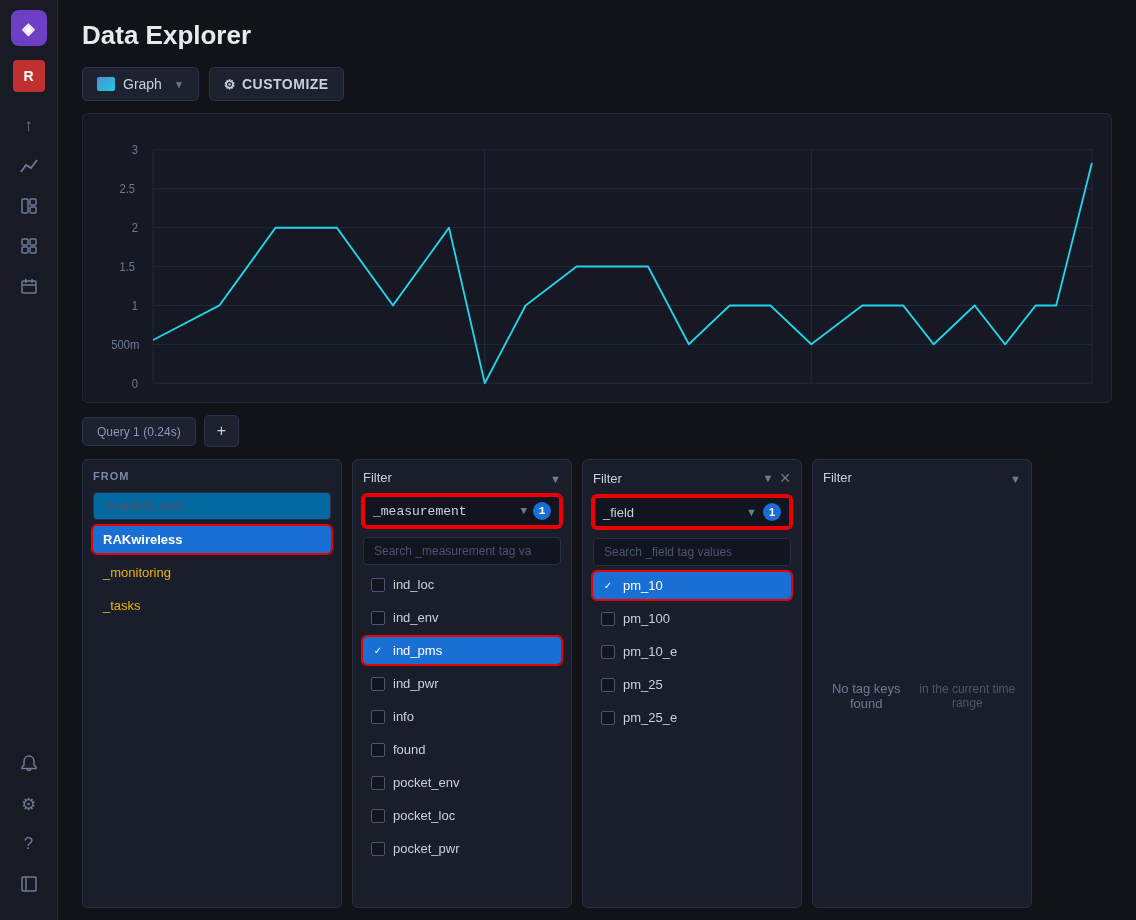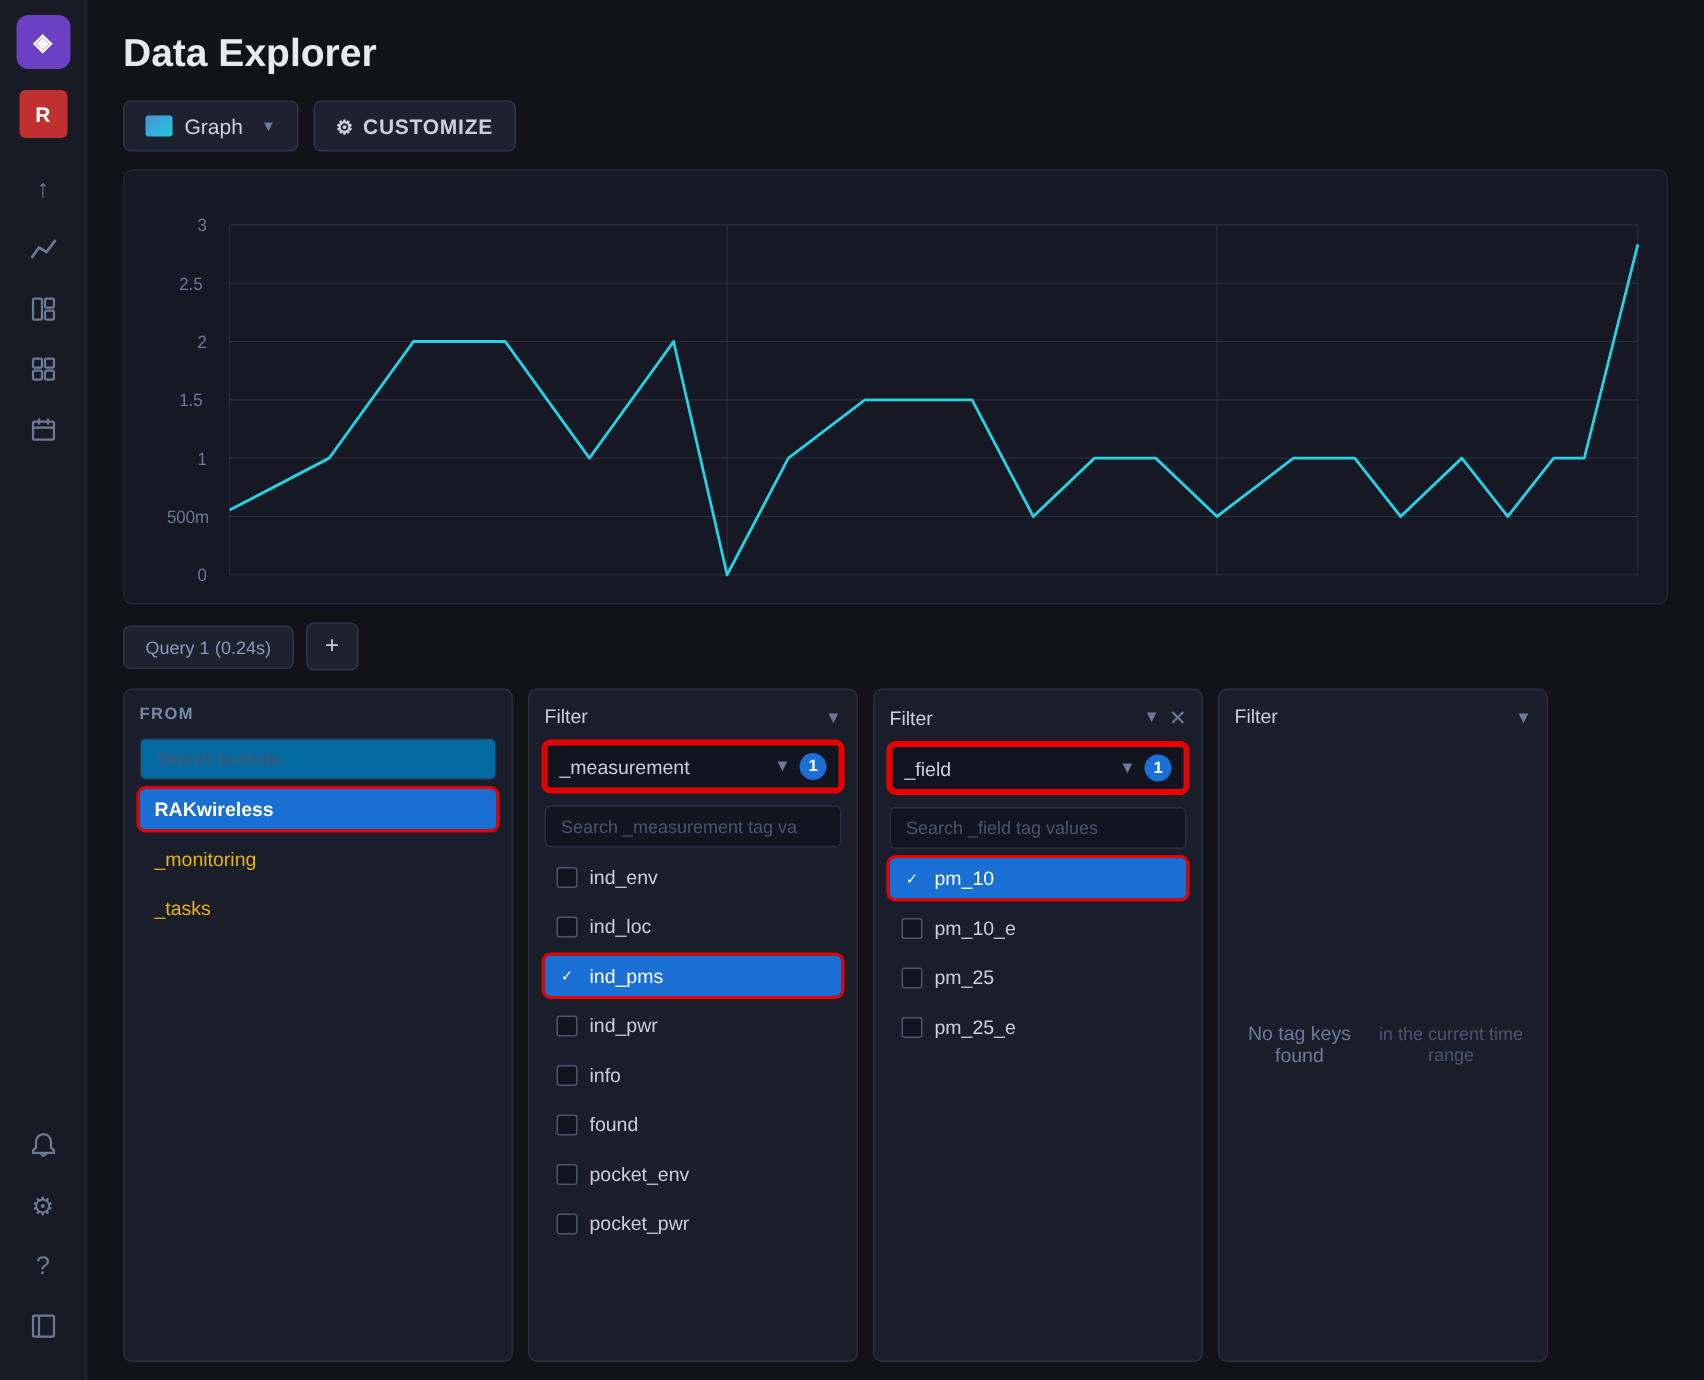--- a/index.html
+++ b/index.html
@@ -436,7 +436,7 @@
           <span class="filter-chevron">▼</span>
         </div>
       </div>
-      <div class="filter-key" style="outline: 2px solid #e00;">
+      <div class="filter-key" style="outline: 2px solid #e00; font-family: Liberation Mono, monospace;">
         <span class="filter-key-label">_measurement</span>
         <span class="filter-key-chevron">▼</span>
         <span class="filter-badge">1</span>

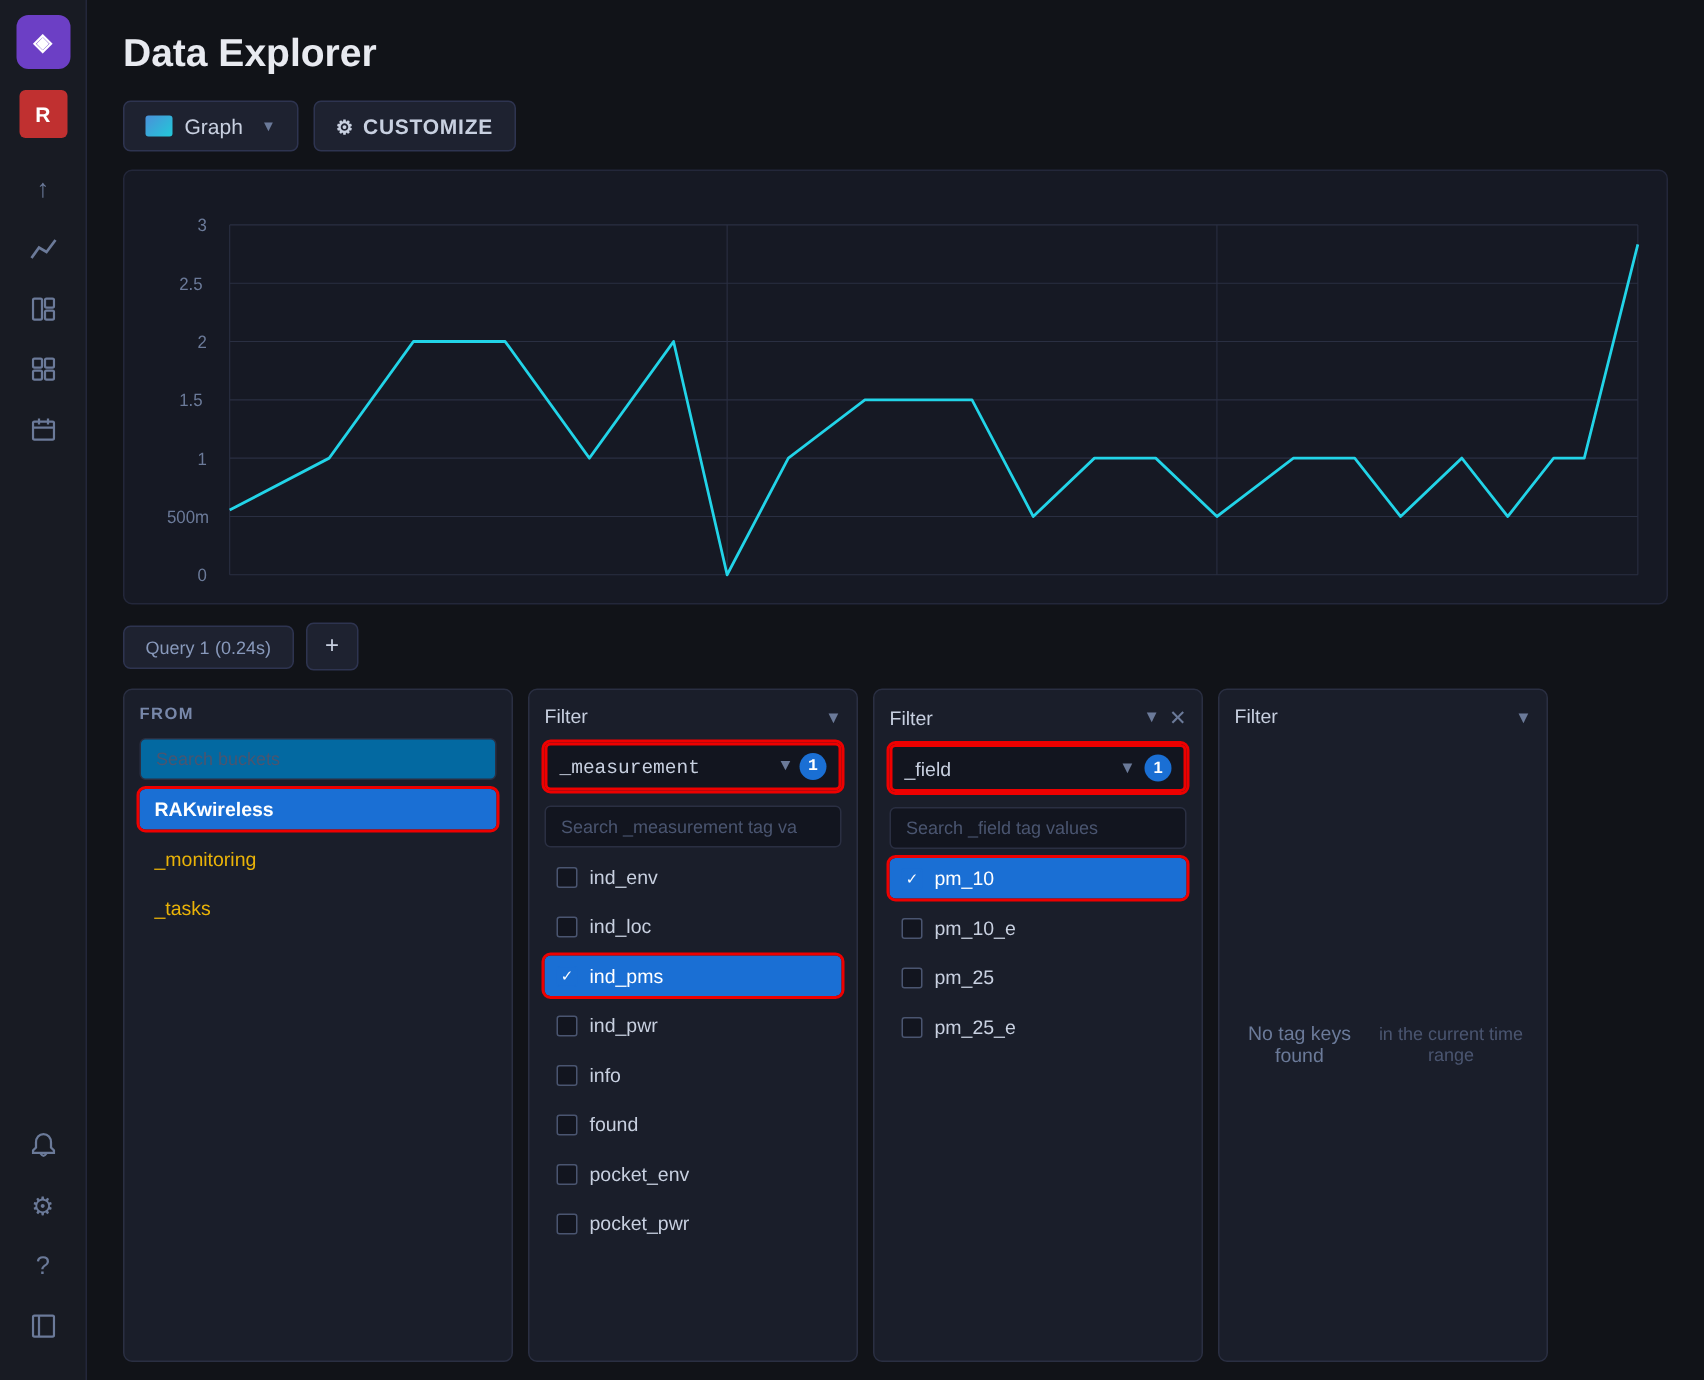--- a/index.html
+++ b/index.html
@@ -444,11 +444,11 @@
       <input class="filter-search" placeholder="Search _measurement tag va" style="">
       <div class="filter-item">
         <div class="checkbox"></div>
+        <span>ind_loc</span>
+      </div>
+      <div class="filter-item">
+        <div class="checkbox"></div>
         <span>ind_env</span>
-      </div>
-      <div class="filter-item">
-        <div class="checkbox"></div>
-        <span>ind_loc</span>
       </div>
       <div class="filter-item selected" style="outline: 2px solid #e00;">
         <div class="checkbox checked">✓</div>

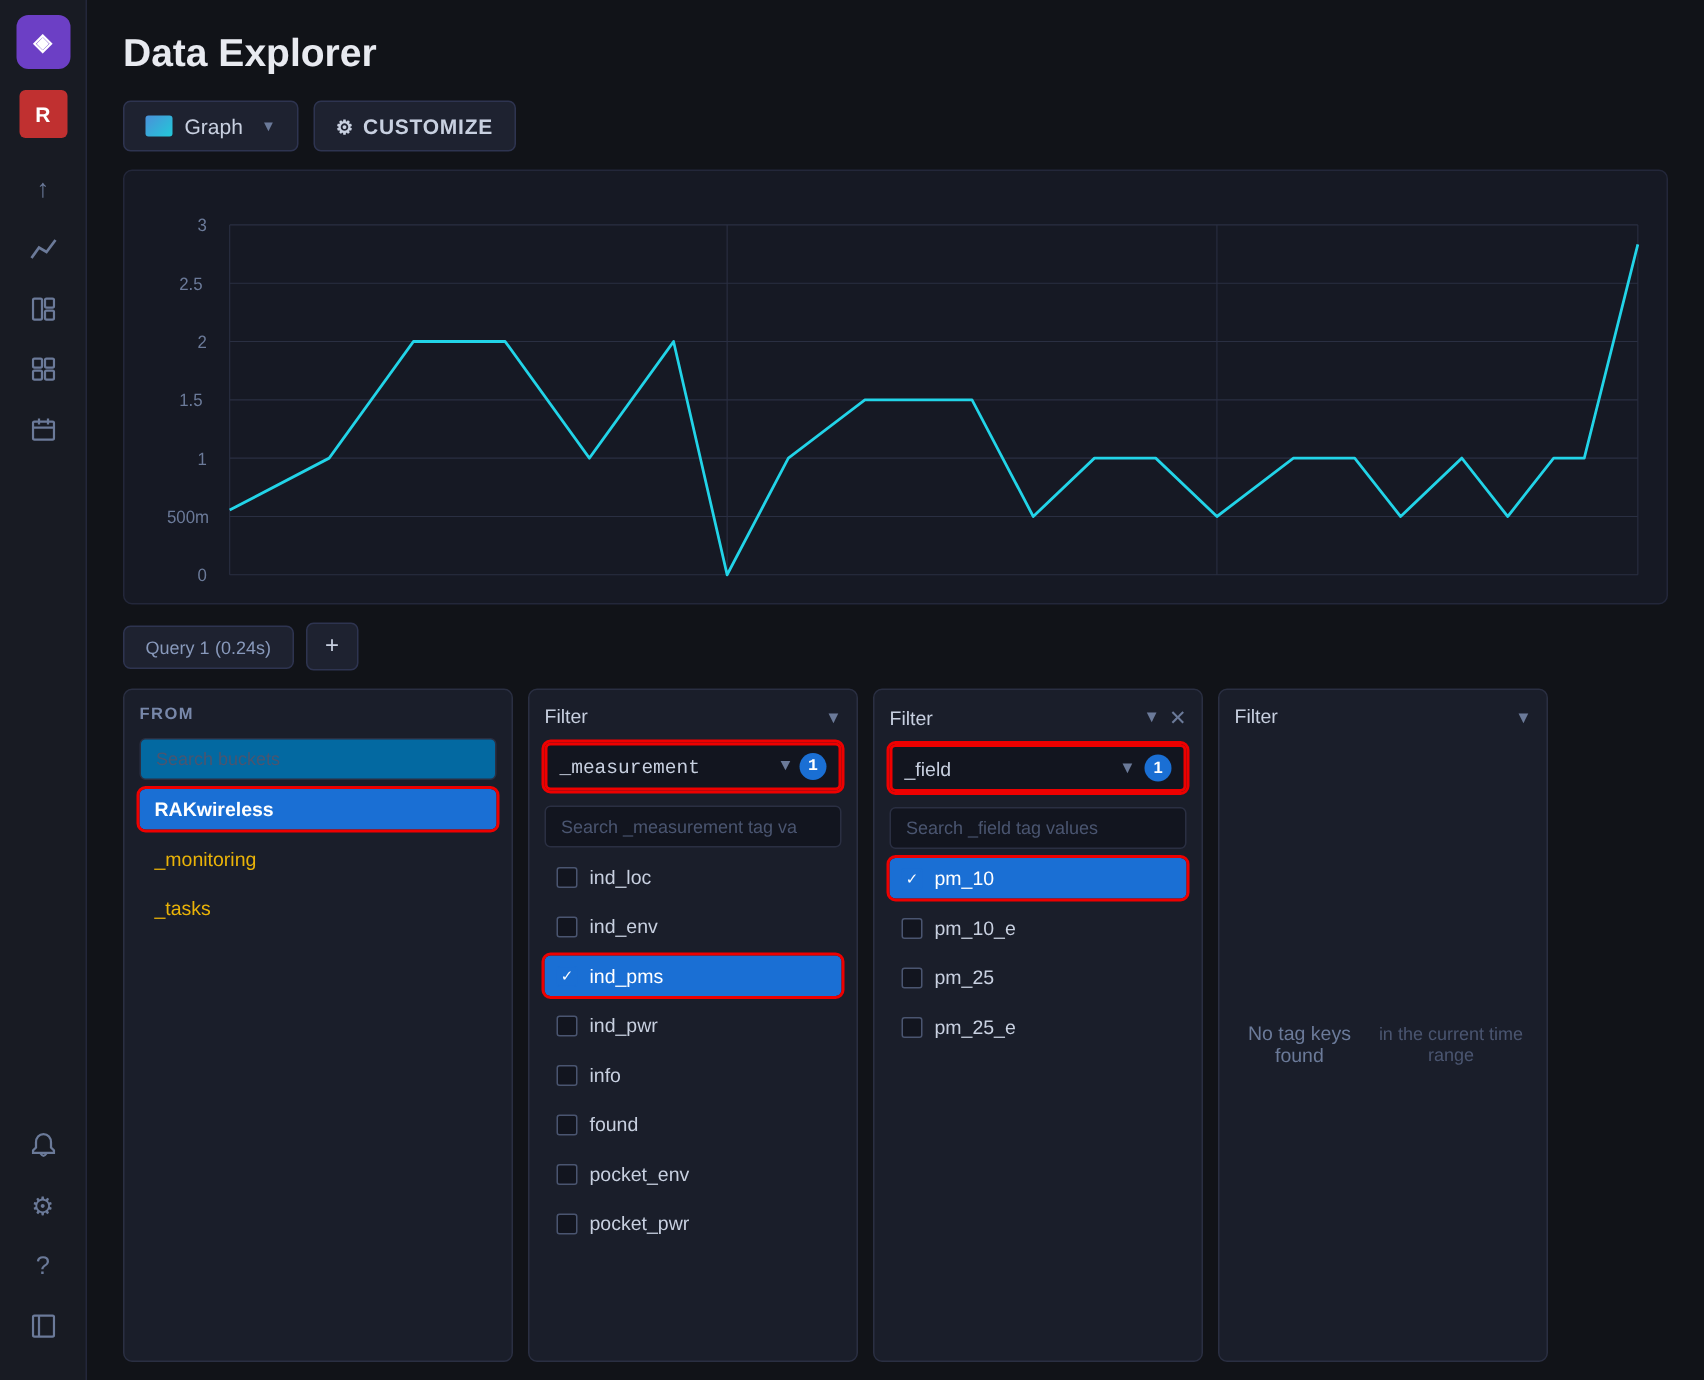--- a/index.html
+++ b/index.html
@@ -496,6 +496,10 @@
       </div>
       <div class="filter-item">
         <div class="checkbox"></div>
+        <span>pm_100</span>
+      </div>
+      <div class="filter-item">
+        <div class="checkbox"></div>
         <span>pm_10_e</span>
       </div>
       <div class="filter-item">

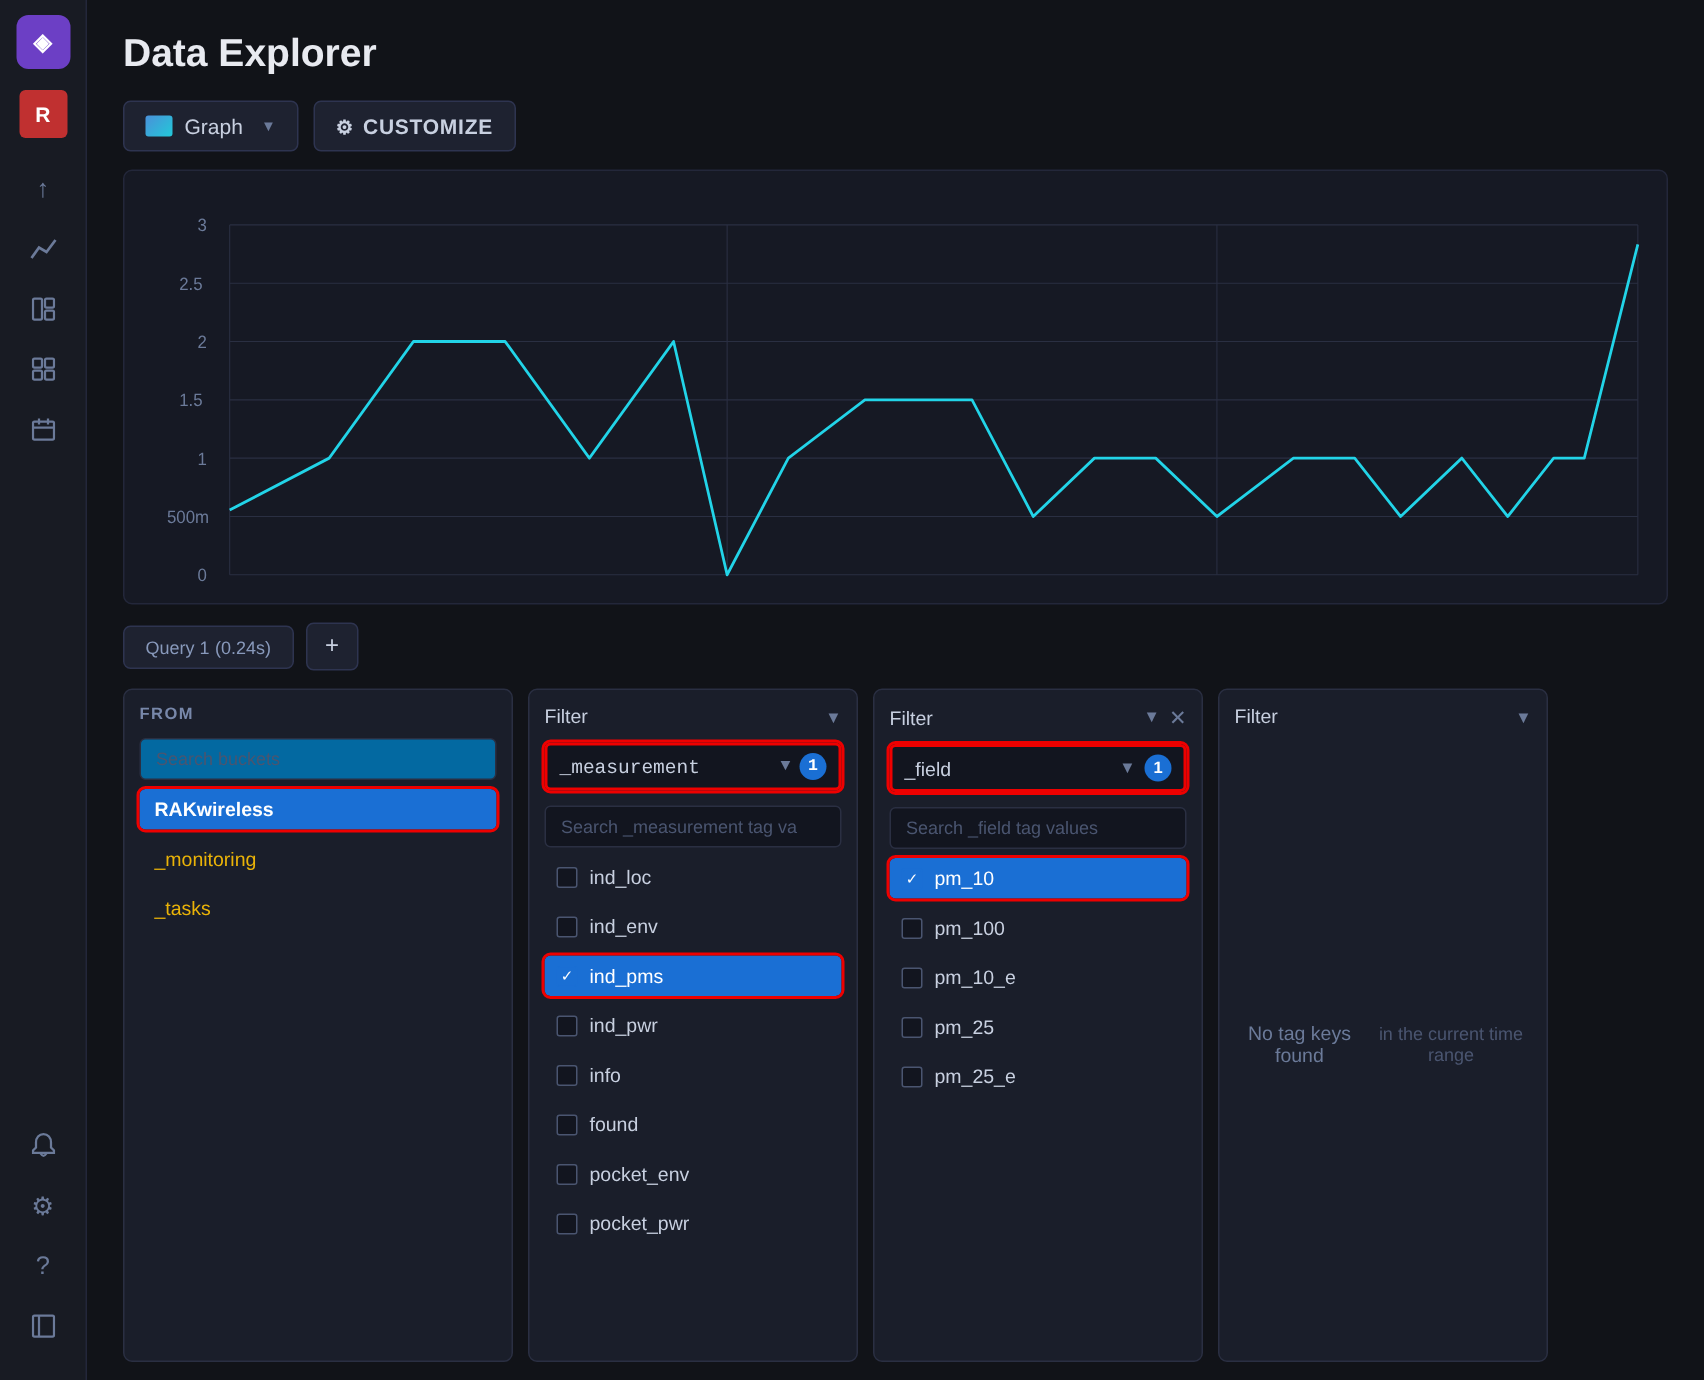--- a/index.html
+++ b/index.html
@@ -472,6 +472,10 @@
       </div>
       <div class="filter-item">
         <div class="checkbox"></div>
+        <span>pocket_loc</span>
+      </div>
+      <div class="filter-item">
+        <div class="checkbox"></div>
         <span>pocket_pwr</span>
       </div>
     </div>

